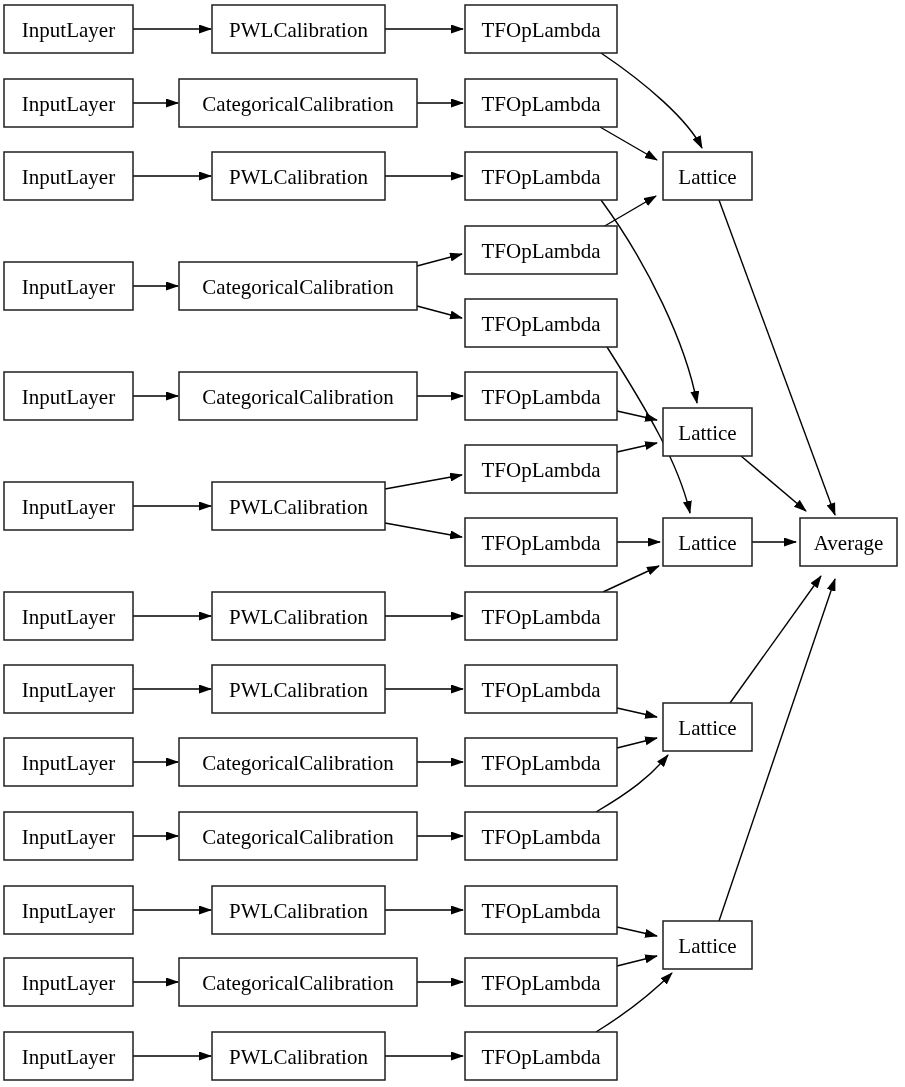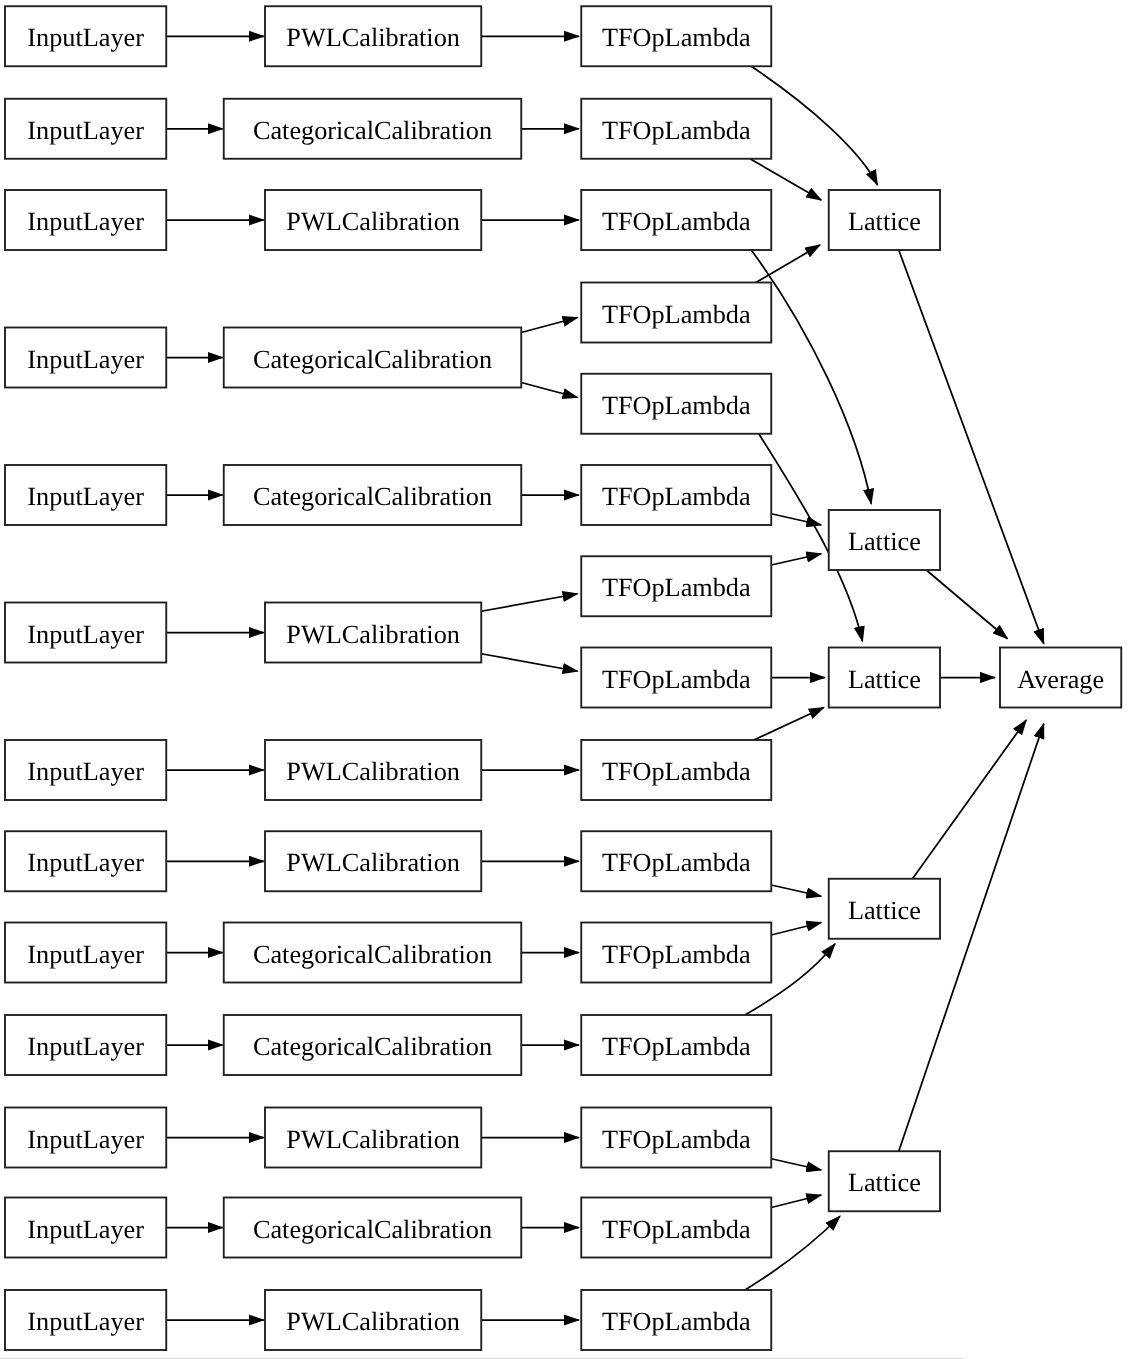--- a/index.html
+++ b/index.html
@@ -3,7 +3,7 @@
 <meta charset="utf-8">
 <style>
   html,body{margin:0;padding:0;background:#ffffff;}
-  .canvas-wrap{width:771px;height:1087px;position:relative;background:#737373;}
+  .canvas-wrap{width:771px;height:1087px;position:relative;background:#14b8a6;}
   svg{display:block;}
   .edge{fill:none;}
   .node-rect{}

